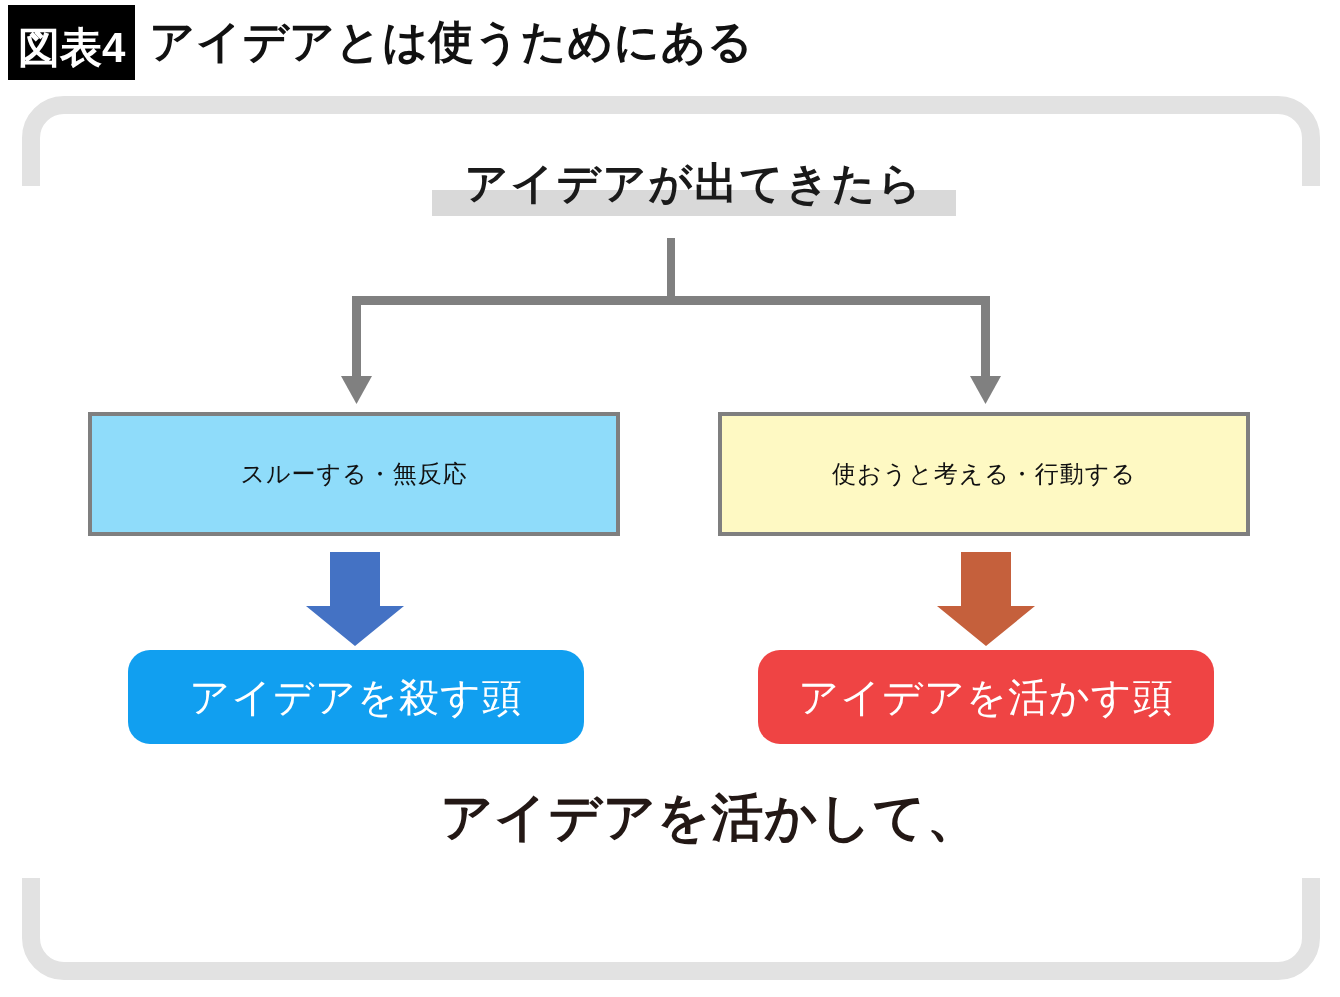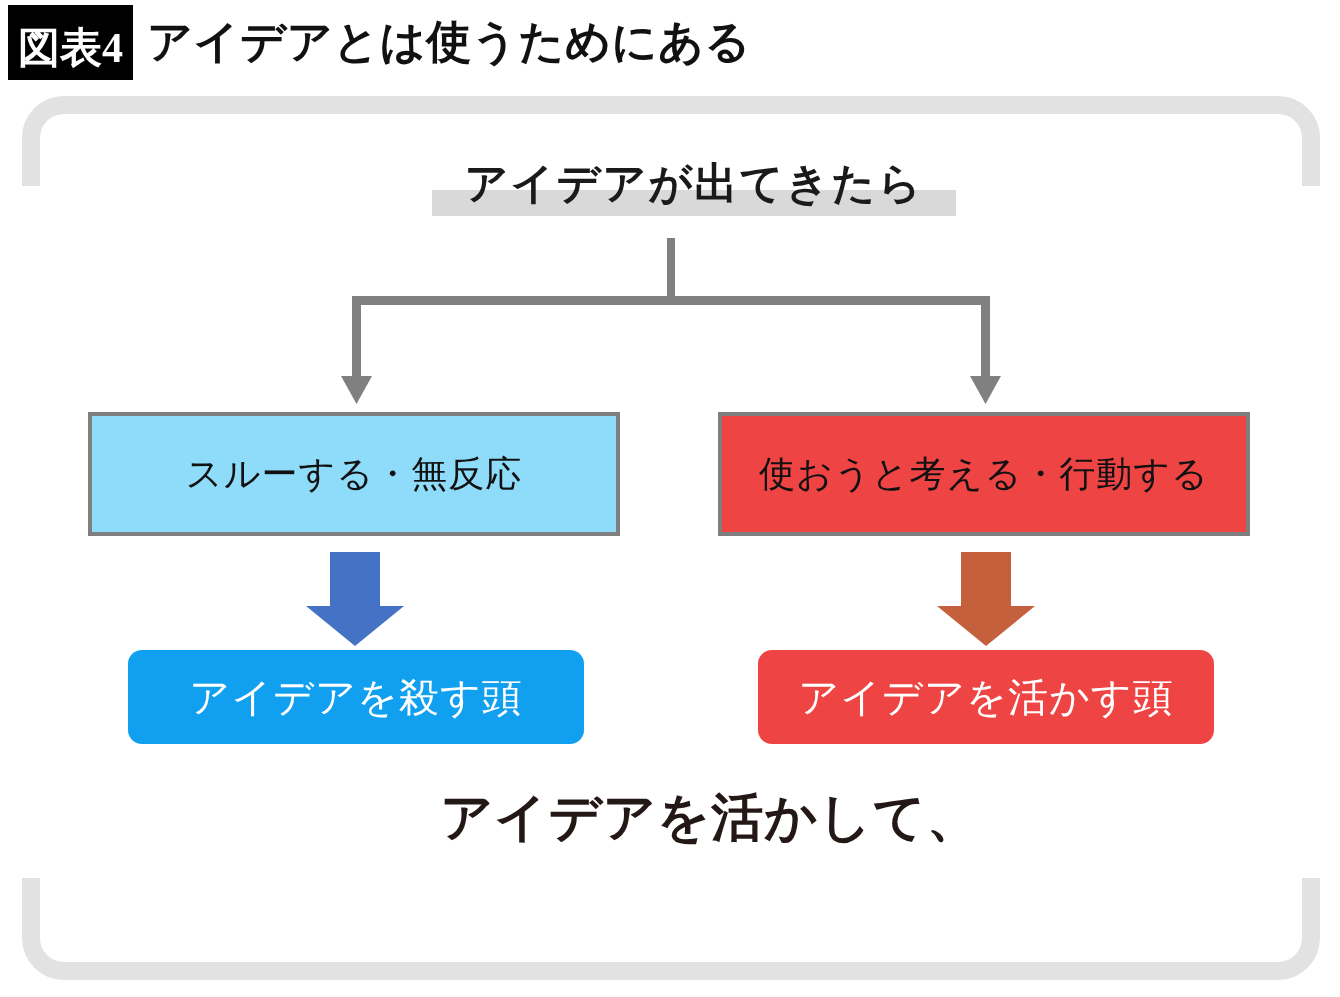--- a/index.html
+++ b/index.html
@@ -32,7 +32,7 @@
     line-height: 1;
     padding: 22px 10px 11px 10px;
     letter-spacing: 0px;
-    font-family: Liberation Serif, serif;
+    font-family: Liberation Sans, sans-serif;
   }
   #title-text {
     color: #111111;

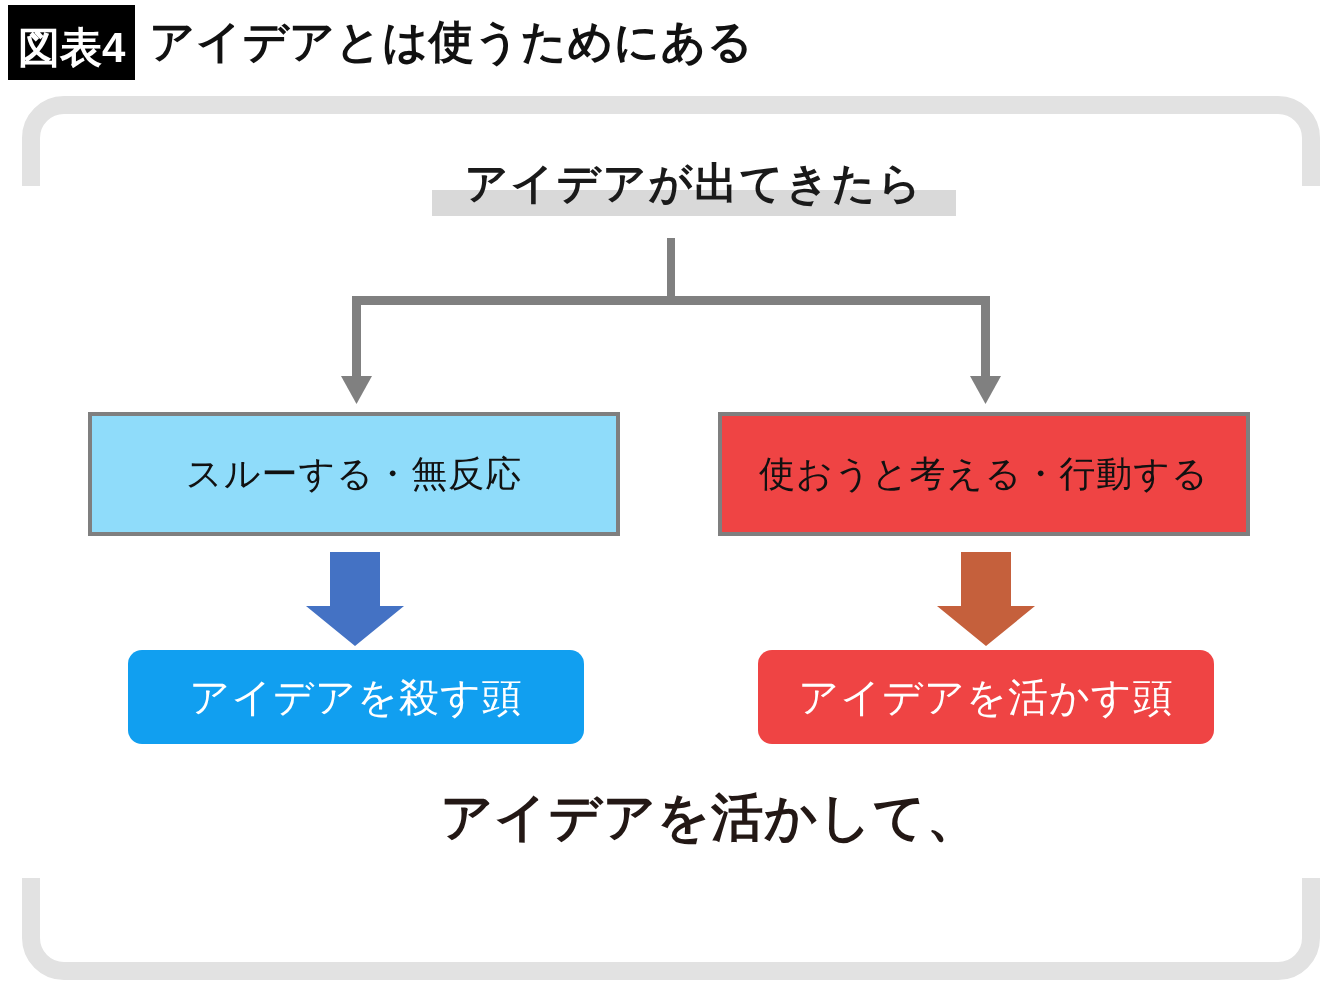--- a/index.html
+++ b/index.html
@@ -113,7 +113,7 @@
     justify-content: center;
   }
   .branch-box-label {
-    font-size: 36px;
+    font-size: 24px;
     color: #111111;
     letter-spacing: 1px;
     white-space: nowrap;

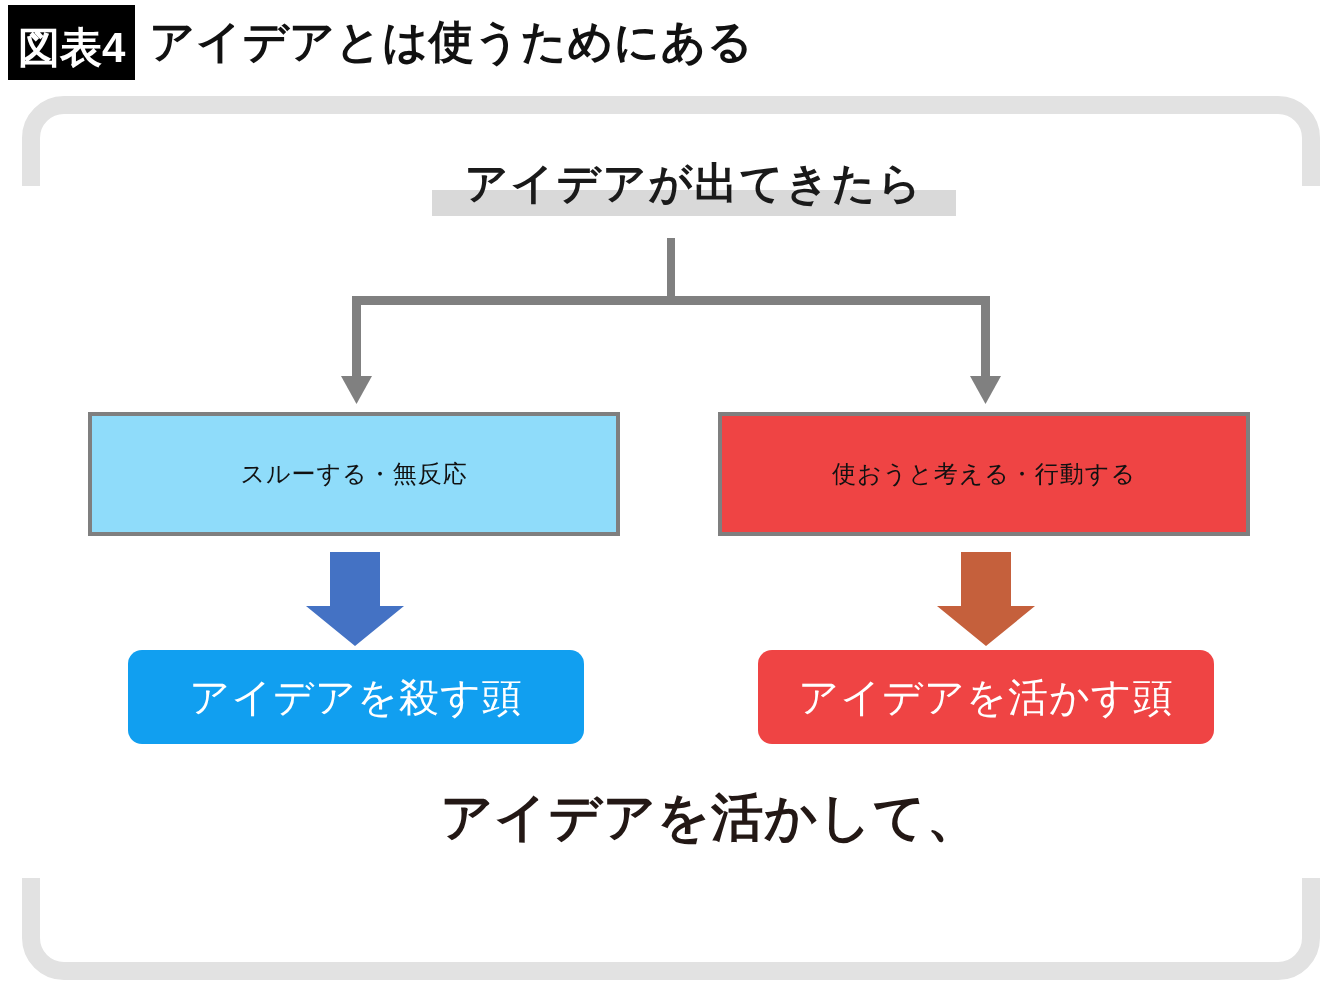--- a/index.html
+++ b/index.html
@@ -131,7 +131,7 @@
     top: 412px;
     width: 532px;
     height: 124px;
-    background: #ef4444;
+    background: #fef9c3;
   }
 
   

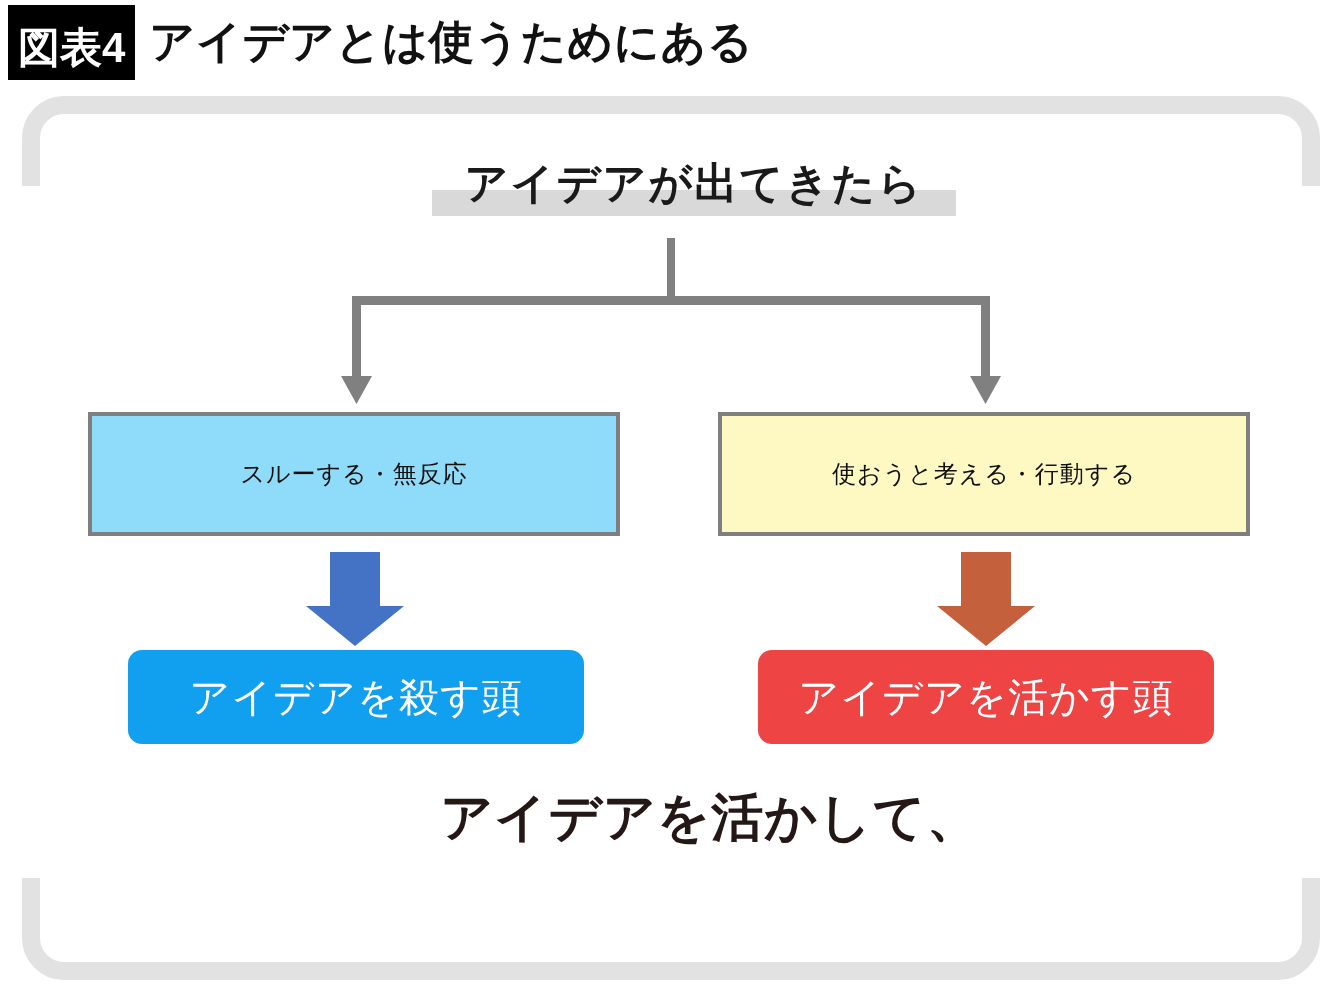--- a/index.html
+++ b/index.html
@@ -137,7 +137,7 @@
   
   .result-pill {
     position: absolute;
-    border-radius: 14px;
+    border-radius: 22px;
     display: flex;
     align-items: center;
     justify-content: center;

